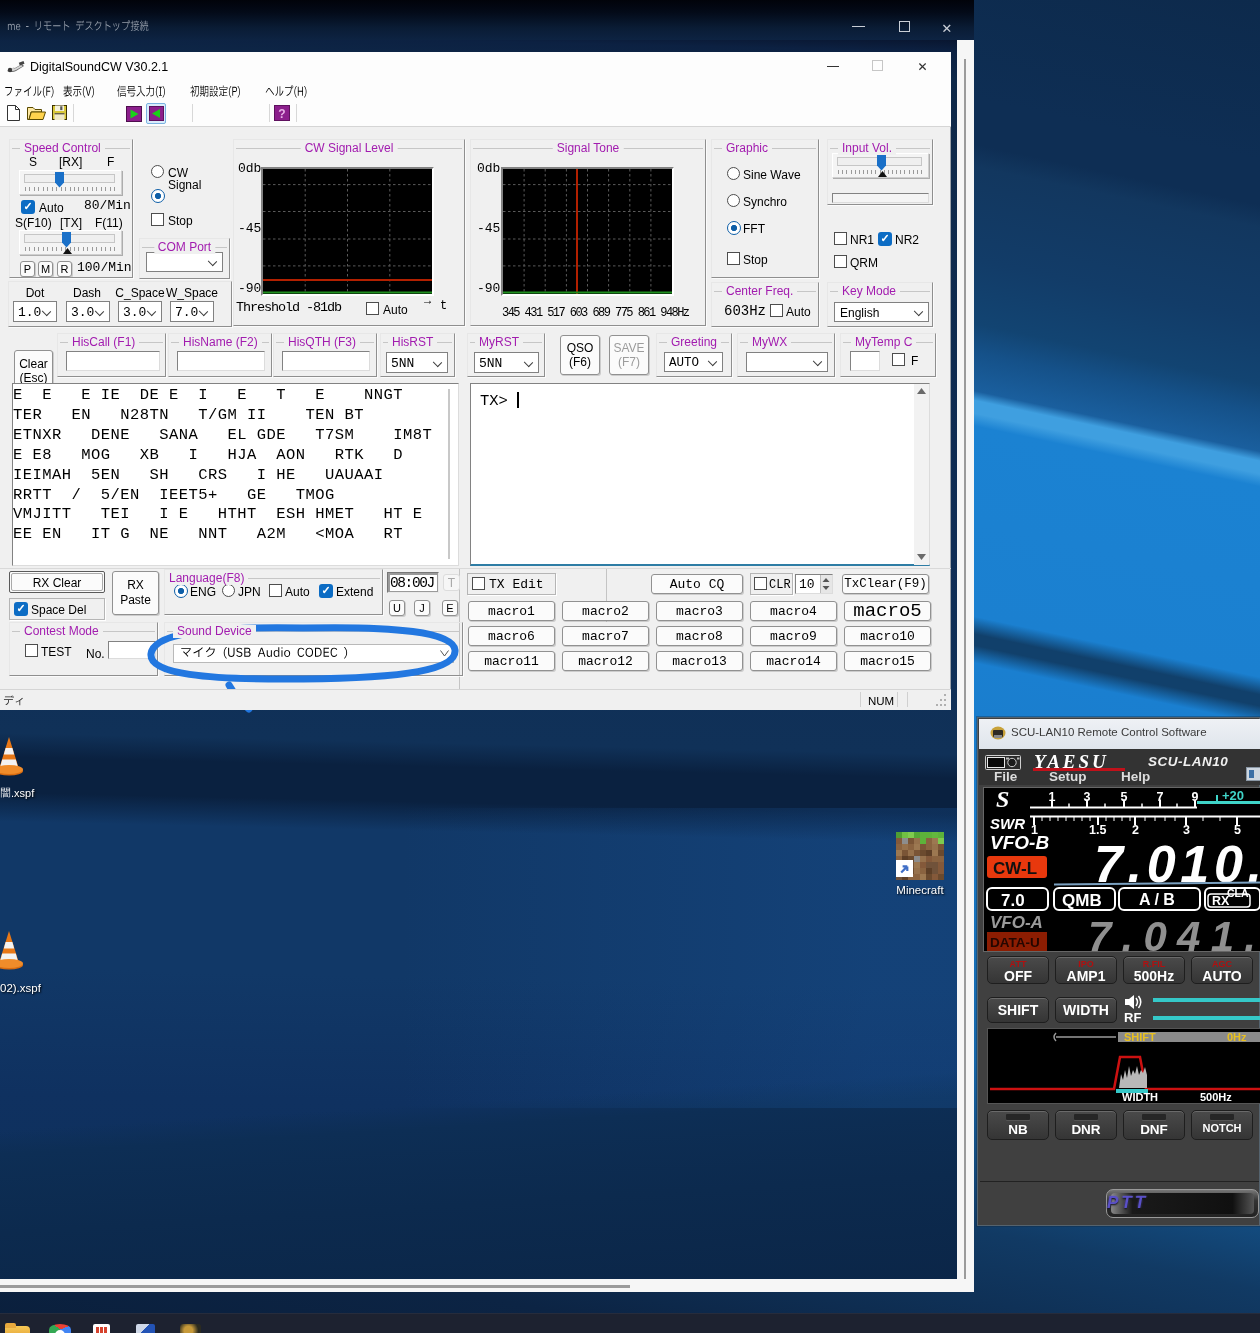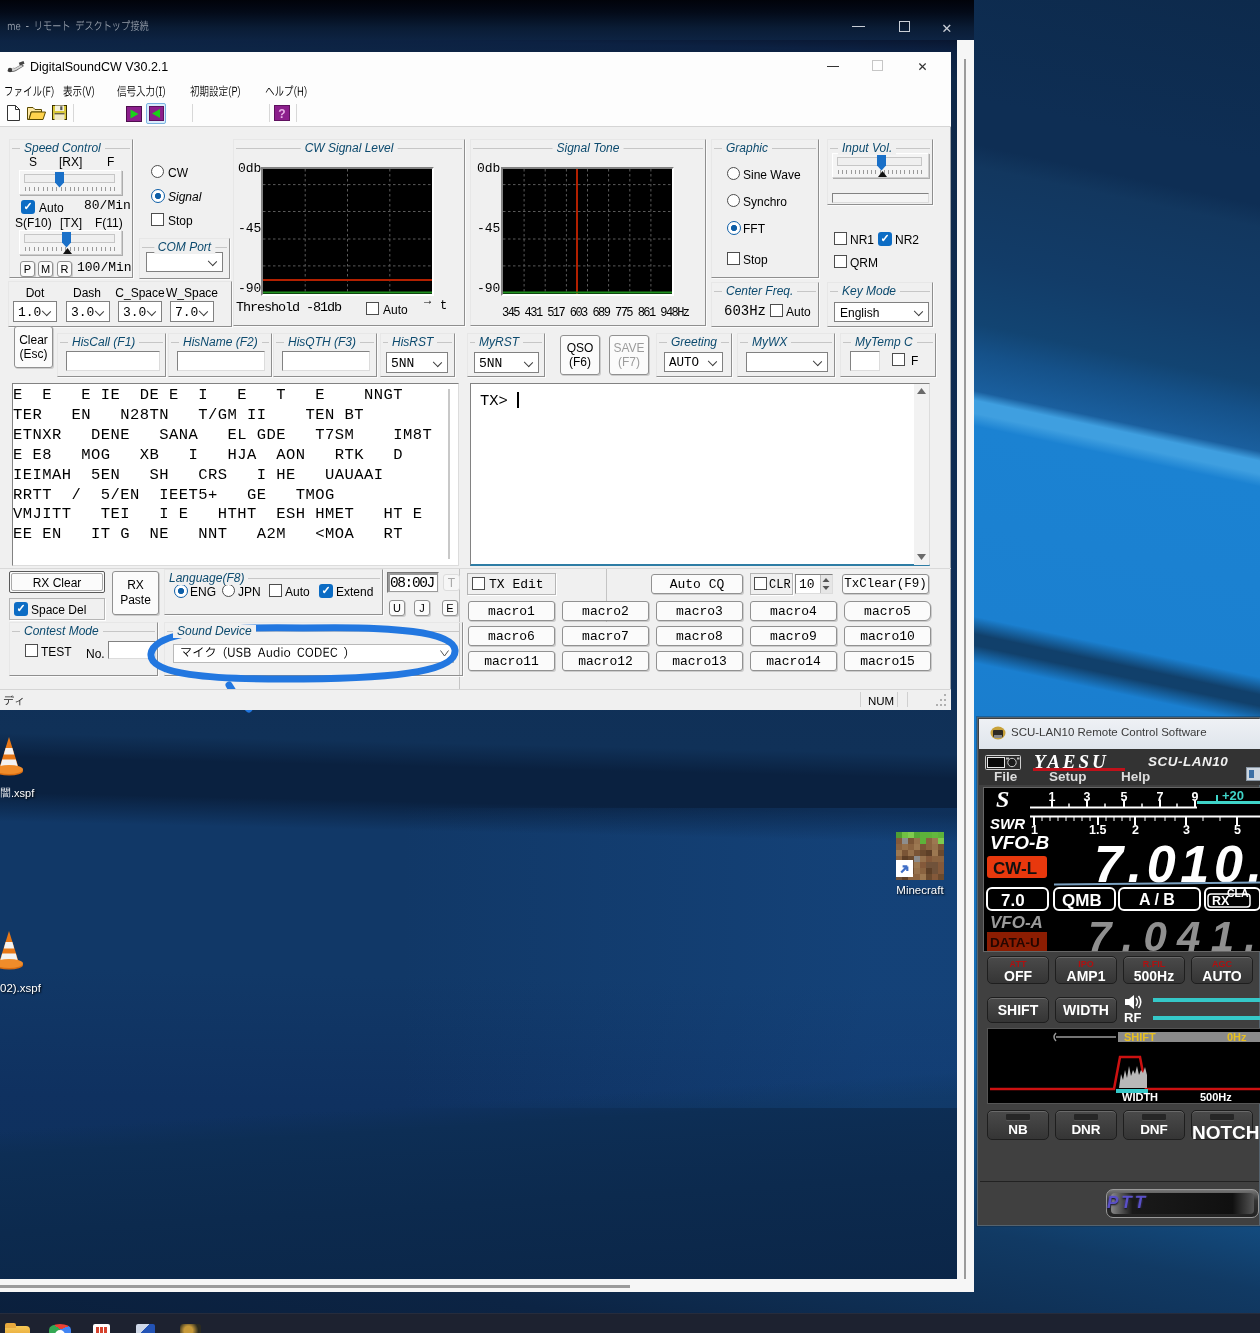--- a/index.html
+++ b/index.html
@@ -5,7 +5,7 @@
 body{font-family:"Liberation Sans",sans-serif;position:relative;}
 .ab{position:absolute;}
 .gb{position:absolute;border:1px solid;border-color:#e7e7e7 #8f8f8f #8f8f8f #e7e7e7;box-shadow:1px 1px 0 rgba(255,255,255,.75);}
-.gbt{position:absolute;top:2px;background:#f0f0f0;padding:0 4px;font-size:12px;color:#0c4a6e;white-space:nowrap;line-height:13px;z-index:2;font-style:italic;}
+.gbt{position:absolute;top:2px;background:#f0f0f0;padding:0 4px;font-size:12px;color:#a21caf;white-space:nowrap;line-height:13px;z-index:2;}
 .tl{position:absolute;left:2px;right:2px;top:8px;height:1px;background:#c6c6c6;}
 .btn{position:absolute;background:#fbfbfb;border:1px solid #919191;border-radius:3px;box-shadow:1px 1px 0 rgba(160,160,160,.45);display:flex;align-items:center;justify-content:center;font-size:12px;color:#000;text-align:center;}
 .cb{position:absolute;width:13px;height:13px;background:#fff;border:1px solid #4d4d4d;}

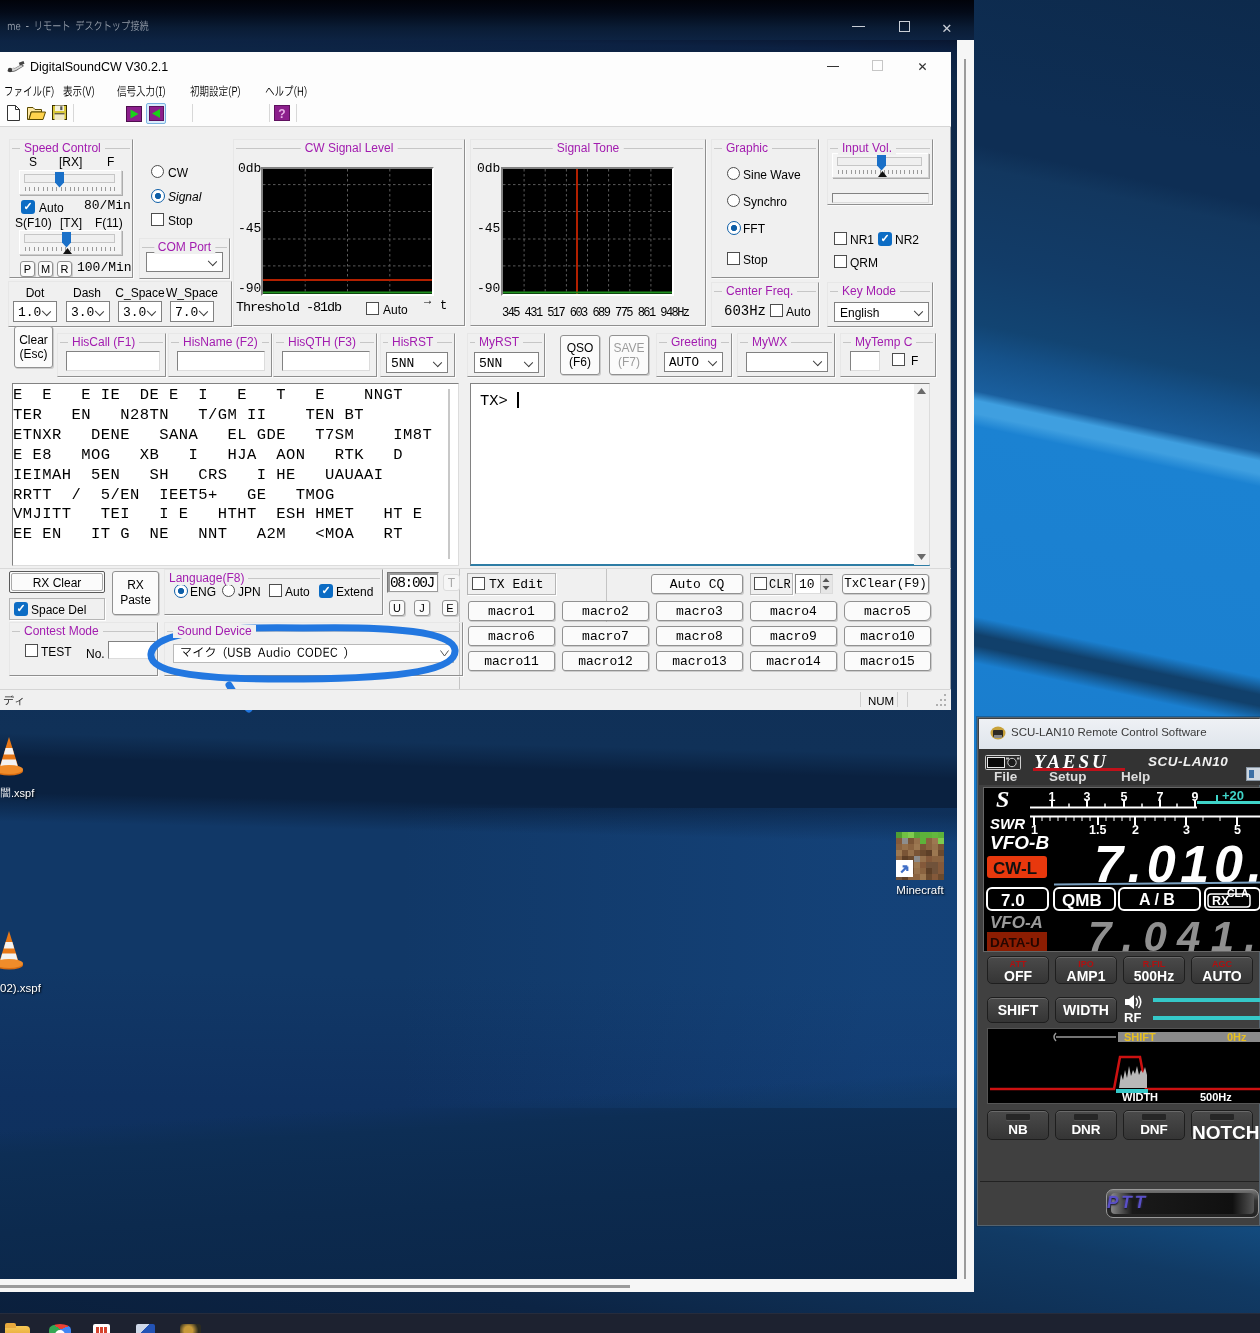--- a/index.html
+++ b/index.html
@@ -264,7 +264,7 @@
     <div class="rd" style="left:151px;top:113px;"></div>
     <div class="lbl" style="left:168px;top:114px;">CW</div>
     <div class="rds" style="left:151px;top:137px;"></div>
-    <div class="lbl" style="left:168px;top:138px;font-style:italic;">Signal</div>
+    <div class="lbl" style="left:168px;top:126px;">Signal</div>
     <div class="cb" style="left:151px;top:161px;"></div>
     <div class="lbl" style="left:168px;top:162px;">Stop</div>
     <div class="gb" style="left:139px;top:186px;width:91px;height:41px;">

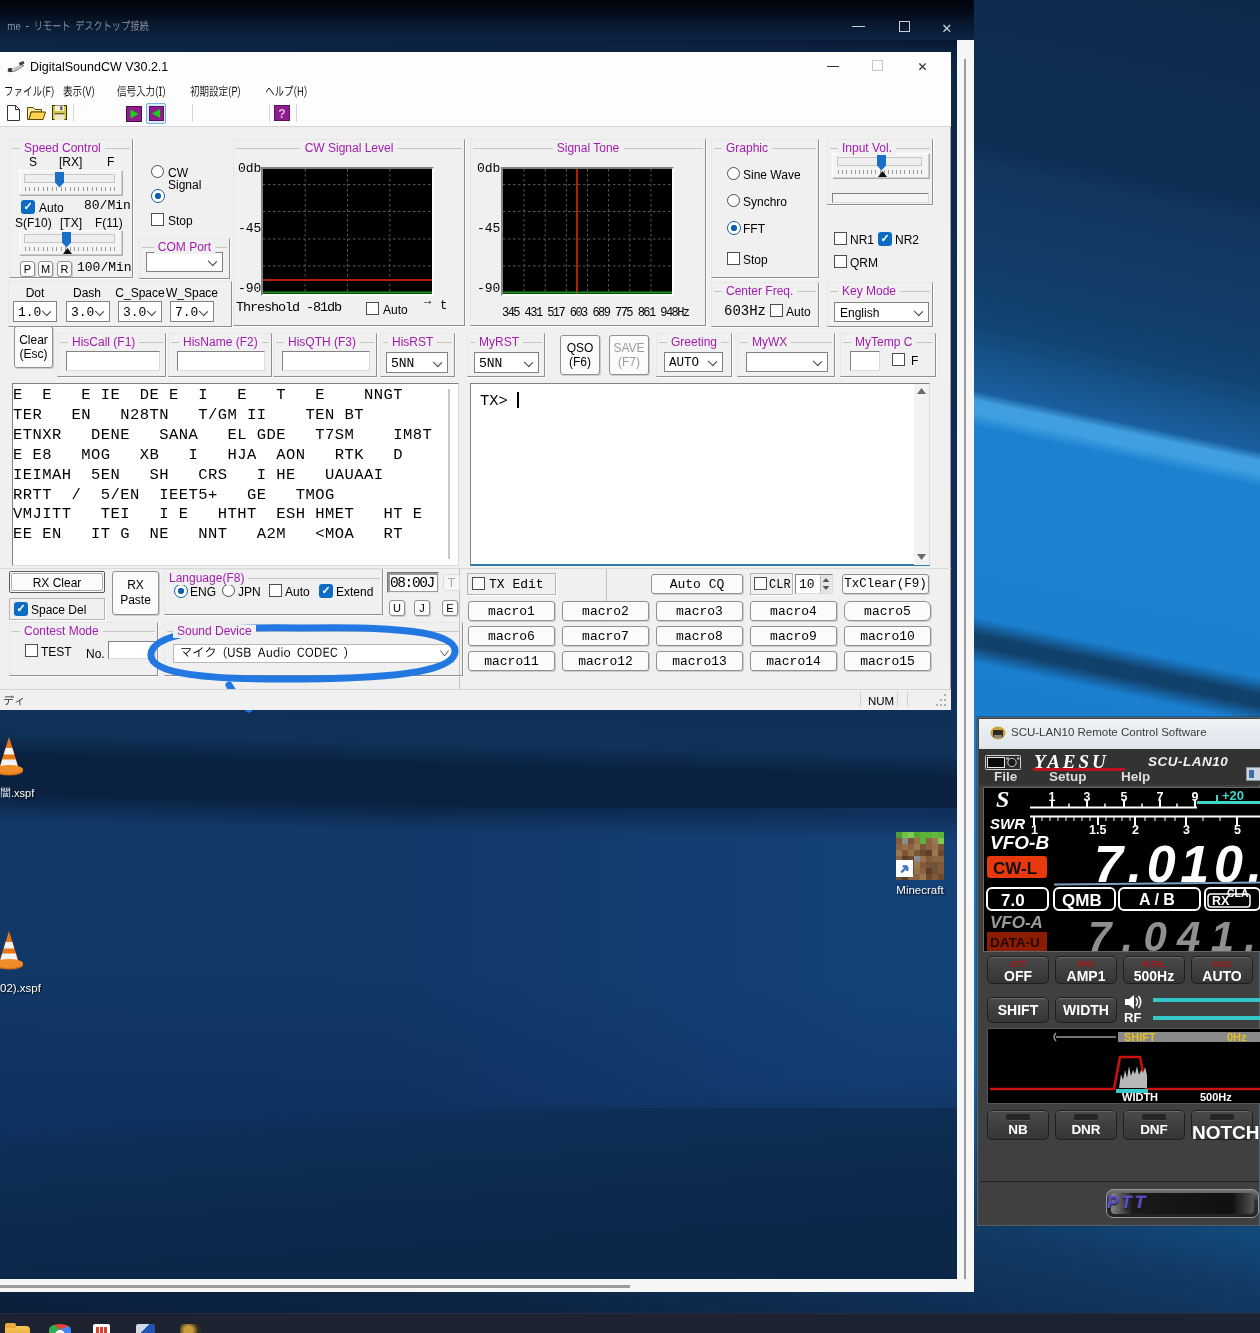--- a/index.html
+++ b/index.html
@@ -403,7 +403,7 @@
     <div class="cmb" style="left:170px;top:249px;width:44px;height:21px;">
       <span class="mono" style="font-size:13px;padding:3px 0 0 4px;display:block;">7.0</span>
     </div>
-    <div class="btn" style="left:14px;top:274px;width:39px;height:42px;line-height:14px;">Clear<br>(Esc)</div>
+    <div class="btn" style="left:14px;top:298px;width:39px;height:42px;line-height:14px;">Clear<br>(Esc)</div>
     <div class="gb" style="left:57px;top:281px;width:109px;height:44px;">
       <i class="tl"></i>
       <div class="gbt" style="left:10px;">HisCall (F1)</div>

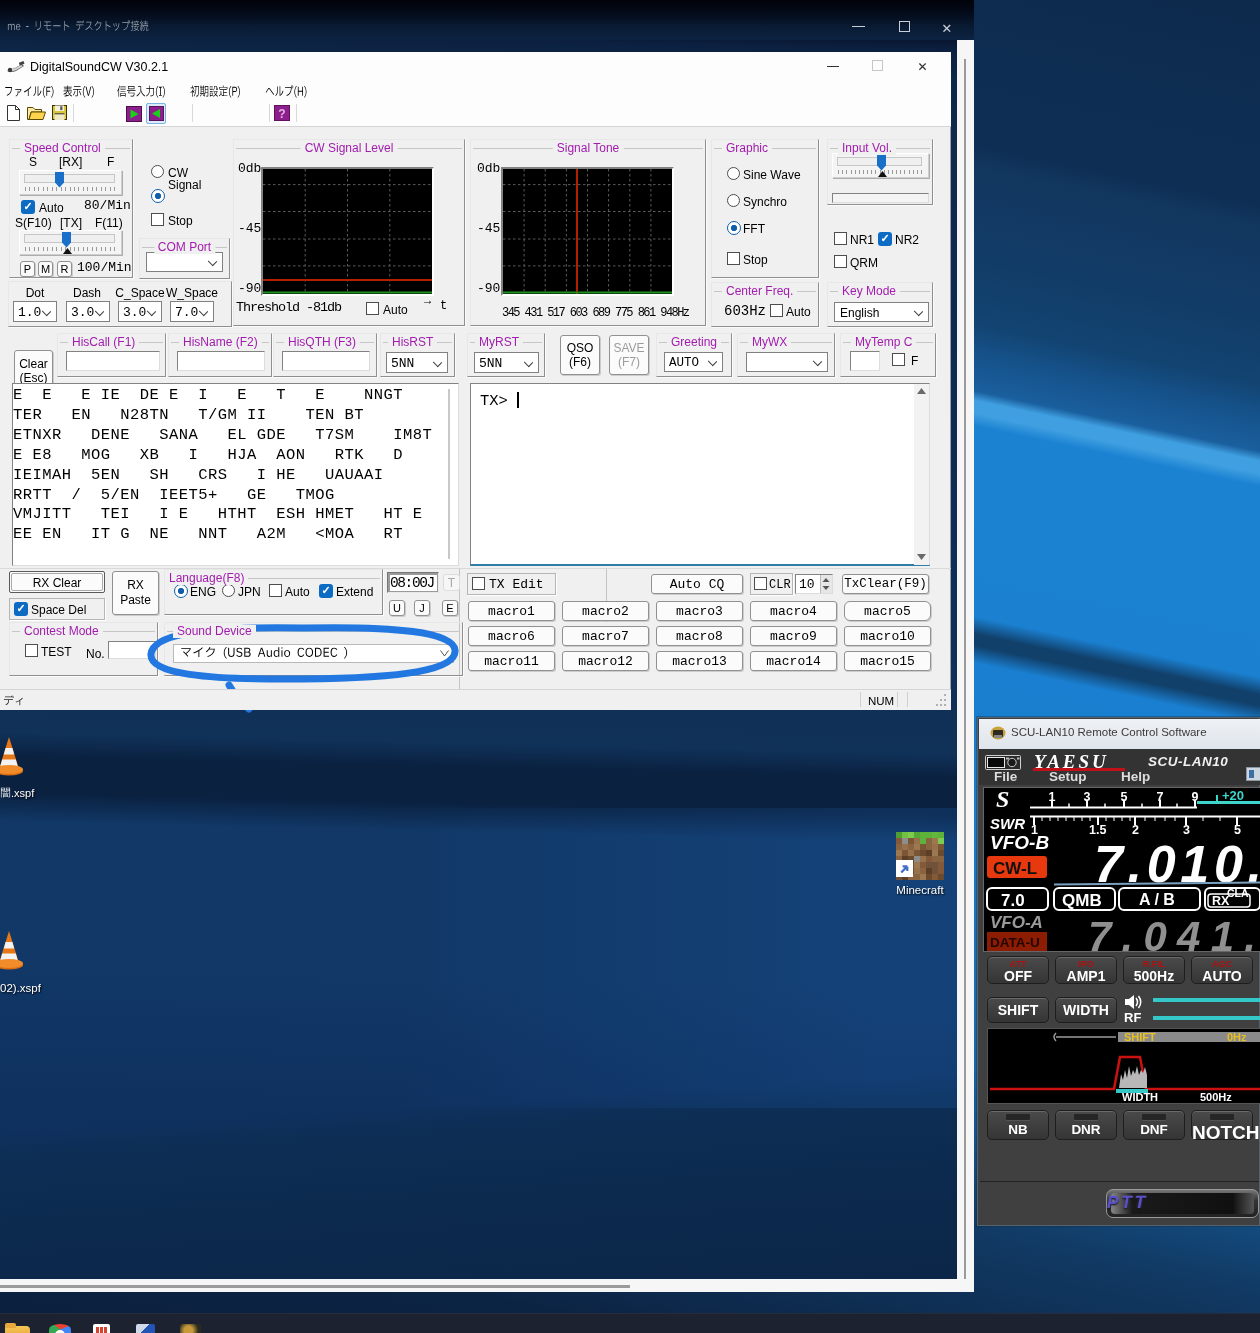--- a/index.html
+++ b/index.html
@@ -513,7 +513,7 @@
     <div class="btn mono" style="left:562px;top:549px;width:87px;height:20px;font-size:13px;">macro2</div>
     <div class="btn mono" style="left:656px;top:549px;width:87px;height:20px;font-size:13px;">macro3</div>
     <div class="btn mono" style="left:750px;top:549px;width:87px;height:20px;font-size:13px;">macro4</div>
-    <div class="btn mono" style="left:844px;top:549px;width:87px;height:20px;font-size:13px;border-radius:6px;">macro5</div>
+    <div class="btn mono" style="left:844px;top:549px;width:87px;height:20px;font-size:19px;">macro5</div>
     <div class="btn mono" style="left:468px;top:574px;width:87px;height:20px;font-size:13px;">macro6</div>
     <div class="btn mono" style="left:562px;top:574px;width:87px;height:20px;font-size:13px;">macro7</div>
     <div class="btn mono" style="left:656px;top:574px;width:87px;height:20px;font-size:13px;">macro8</div>

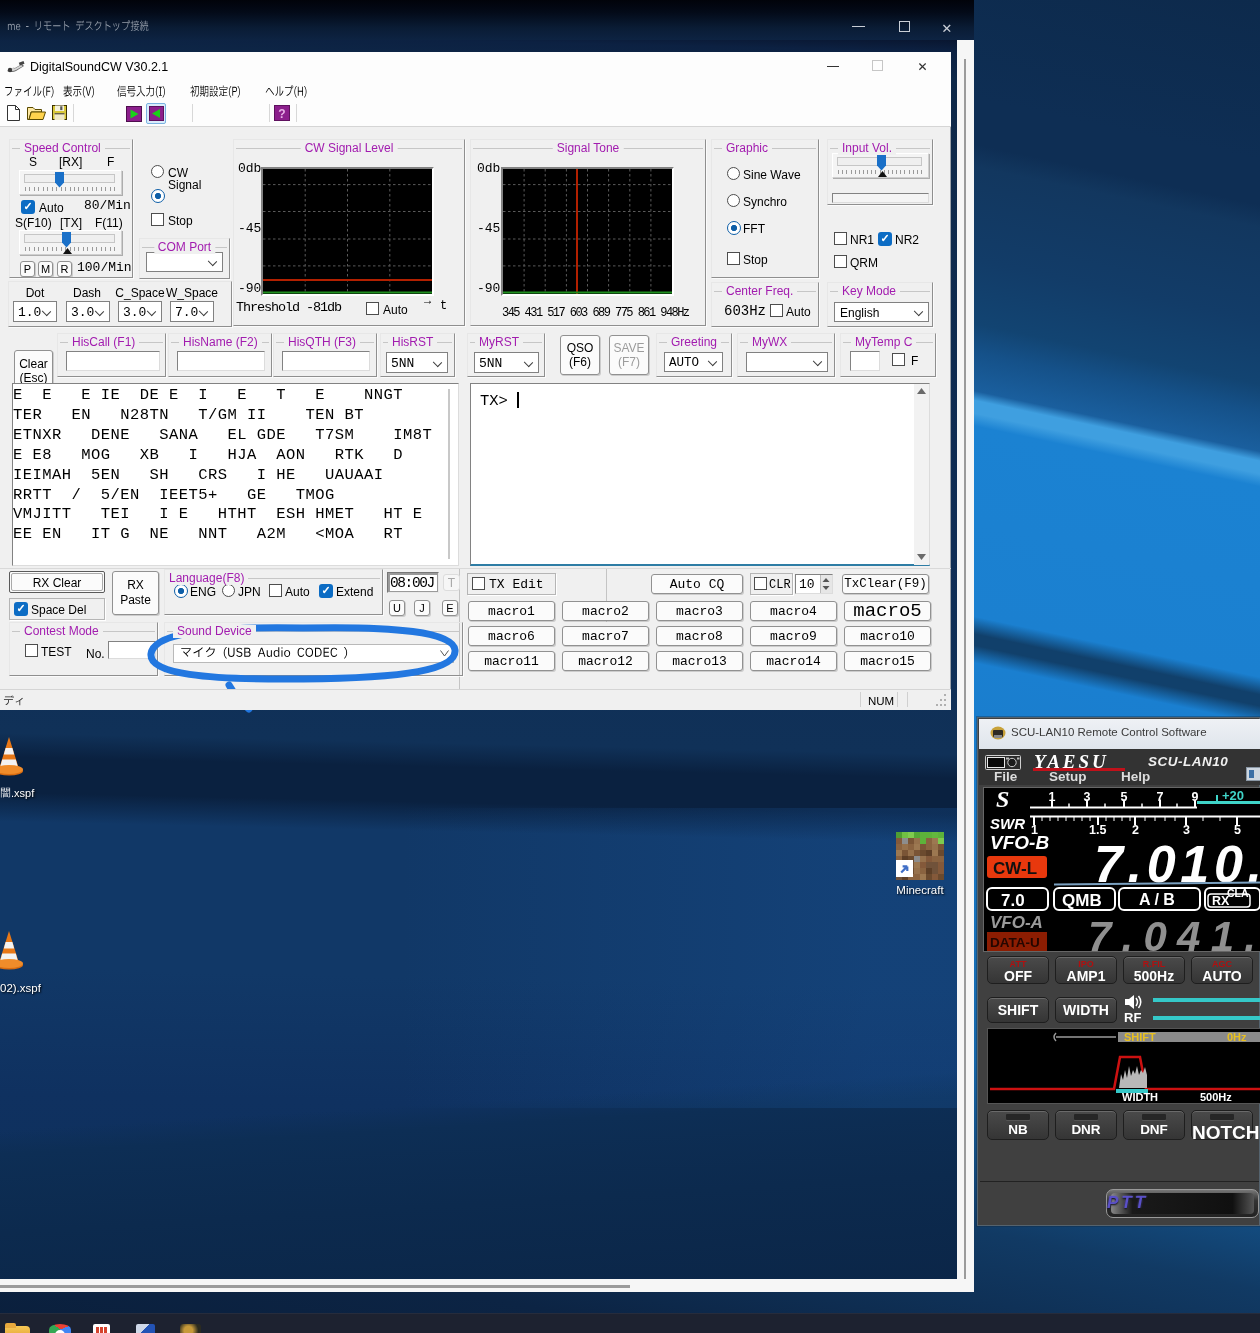--- a/index.html
+++ b/index.html
@@ -712,7 +712,7 @@
     </div>
     <div class="ab" style="left:213px;top:392px;width:62px;height:30px;background:linear-gradient(#4a4a4a,#353535);border:1px solid #1e1e1e;border-radius:5px;box-shadow:inset 0 1px 0 #6a6a6a;color:#fff;text-align:center;">
       <div style="position:absolute;left:50%;transform:translateX(-50%);top:3px;width:24px;height:6px;background:#262626;border-radius:1px;box-shadow:0 1px 0 #555;"></div>
-      <div style="font-size:19px;font-weight:bold;margin-top:11px;">NOTCH</div>
+      <div style="font-size:11px;font-weight:bold;margin-top:11px;">NOTCH</div>
     </div>
     <div class="ab" style="left:2px;top:463px;width:279px;height:1px;background:#222;"></div>
     <div class="ab" style="left:128px;top:471px;width:153px;height:29px;background:linear-gradient(#777,#333 40%,#222);border-radius:7px;border:1px solid #999;">

